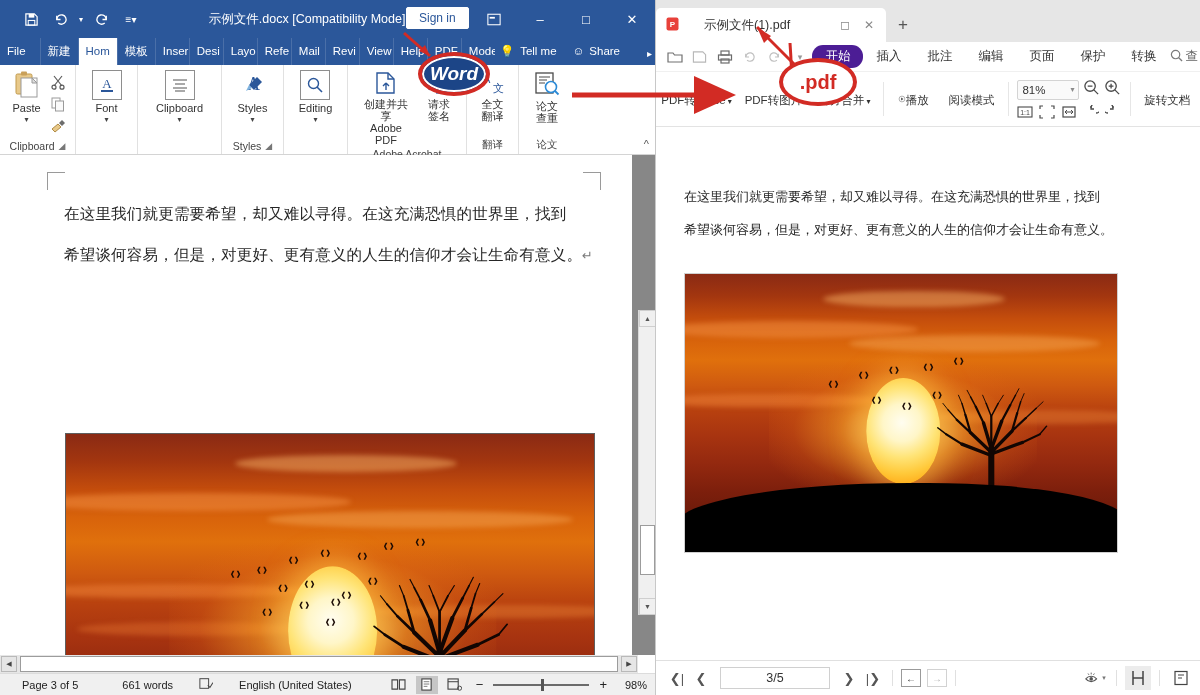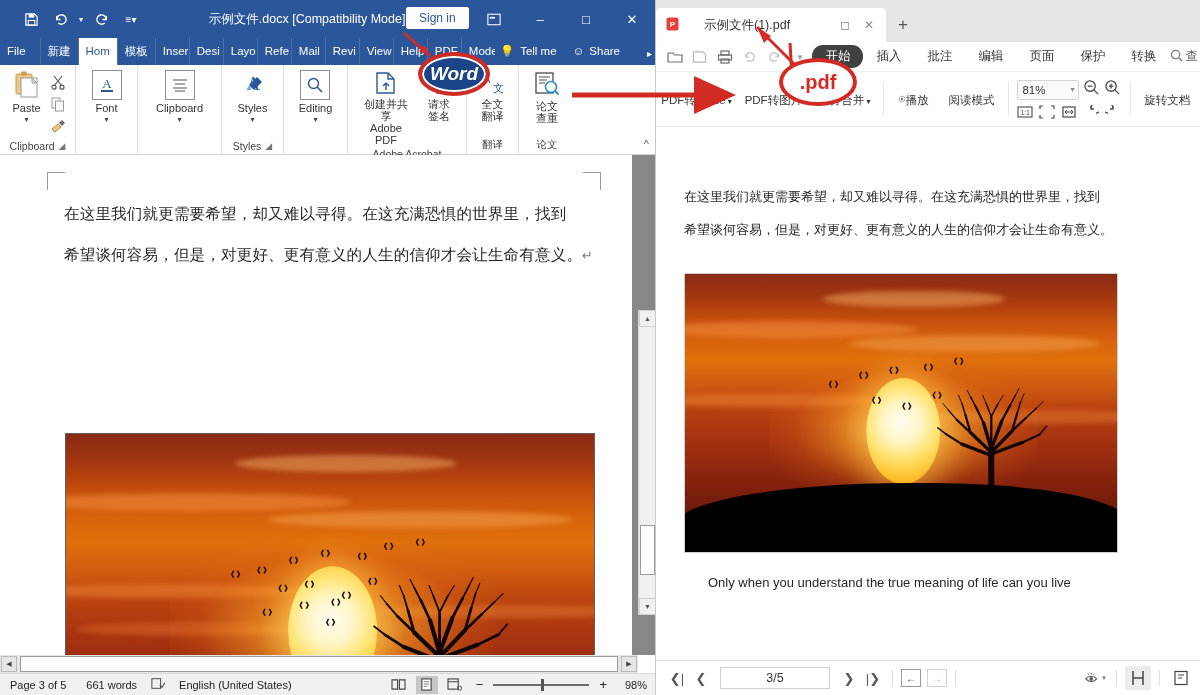--- a/index.html
+++ b/index.html
@@ -171,7 +171,7 @@
   }
   .p-menubar .qic { width:26px; height:26px; display:flex; align-items:center; justify-content:center; color:#666;}
   .p-menubar .mi { font-size:12.5px; color:#333; padding: 3px 13px; white-space:nowrap;}
-  .p-menubar .mi.active { background:#404040; color:#fff; border-radius: 11px; padding: 3px 13px;}
+  .p-menubar .mi.active { background:#4c1d95; color:#fff; border-radius: 11px; padding: 3px 13px;}
   .p-menubar .srch { margin-left:auto; display:flex; align-items:center; gap:3px; font-size:12.5px; color:#666; padding-right:2px;}
 
   .p-toolbar {

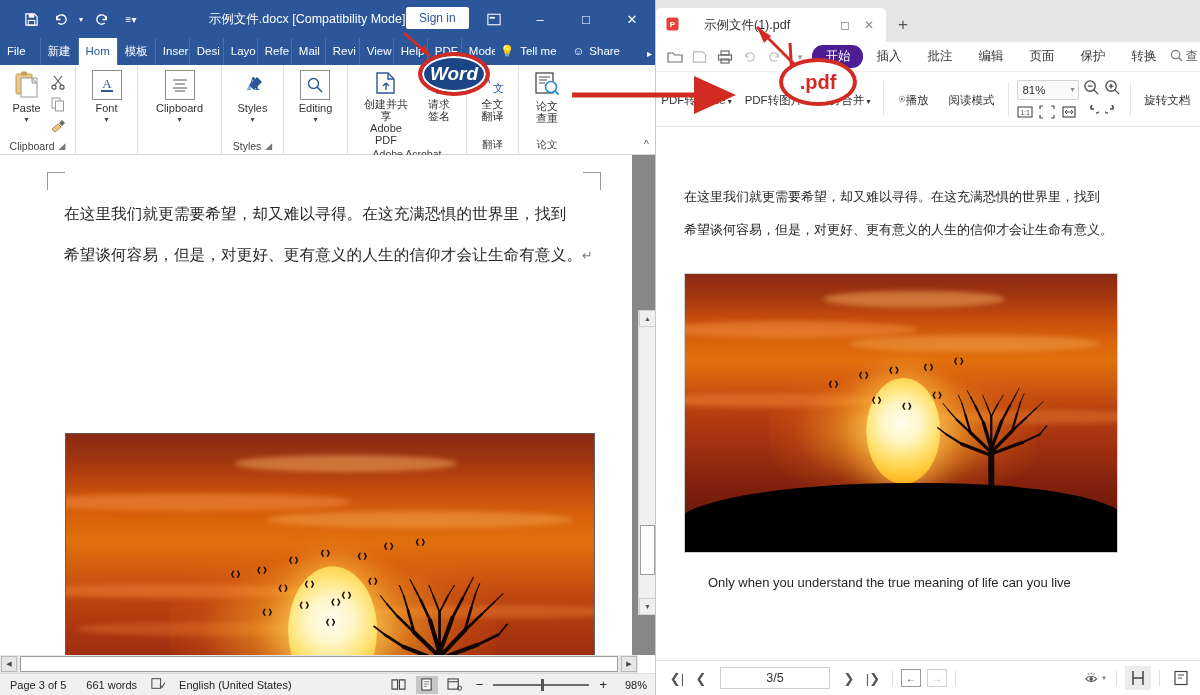--- a/index.html
+++ b/index.html
@@ -842,7 +842,6 @@
         </div>
 
         <div class="p-para" style="left:28px;top:437px;width:470px;line-height:36px;">
-          <div style="text-indent:24px;">Only when you understand the true meaning of life can you live</div>
         </div>
       </div>
     </div>

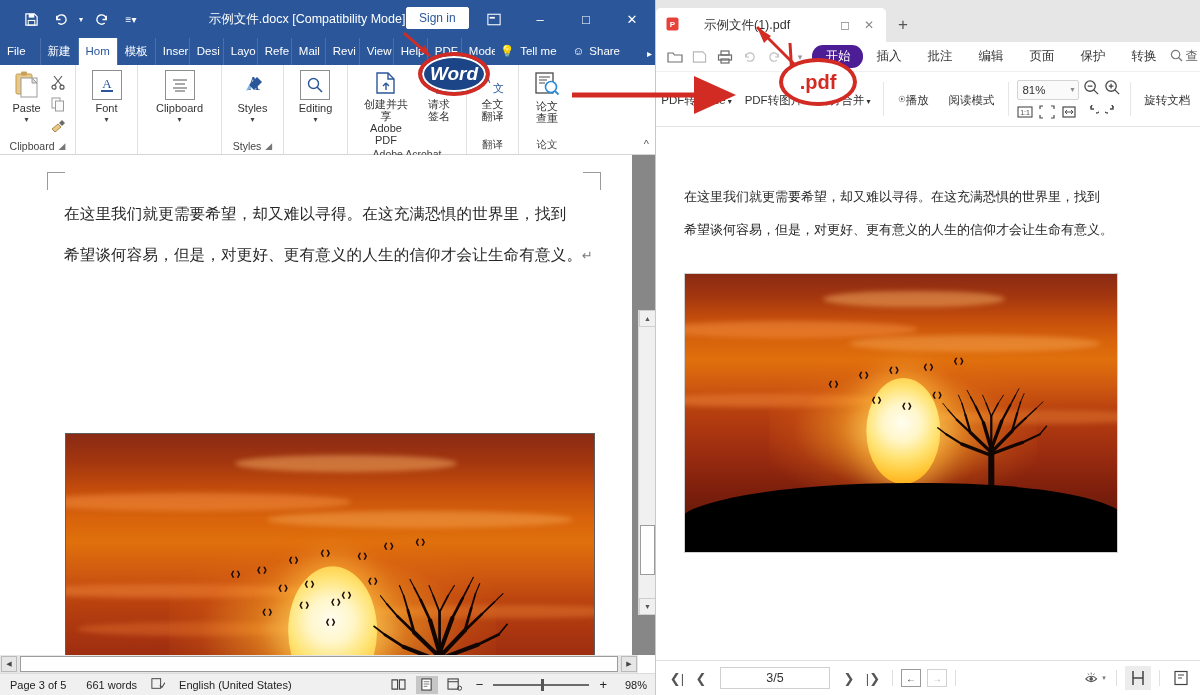--- a/index.html
+++ b/index.html
@@ -139,7 +139,7 @@
     border-top:1px solid #dcdcdc; display:flex; align-items:center;
     font-size:11px; color:#222;
   }
-  .w-status .item { padding: 0 10px; white-space: nowrap; }
+  .w-status .item { padding: 0 22px; white-space: nowrap; }
   .w-status .right { margin-left:auto; display:flex; align-items:center; gap:6px; padding-right:8px;}
   .vbtn { width:22px; height:18px; display:flex; align-items:center; justify-content:center; }
   .vbtn.sel { background:#c6c6c6; }

